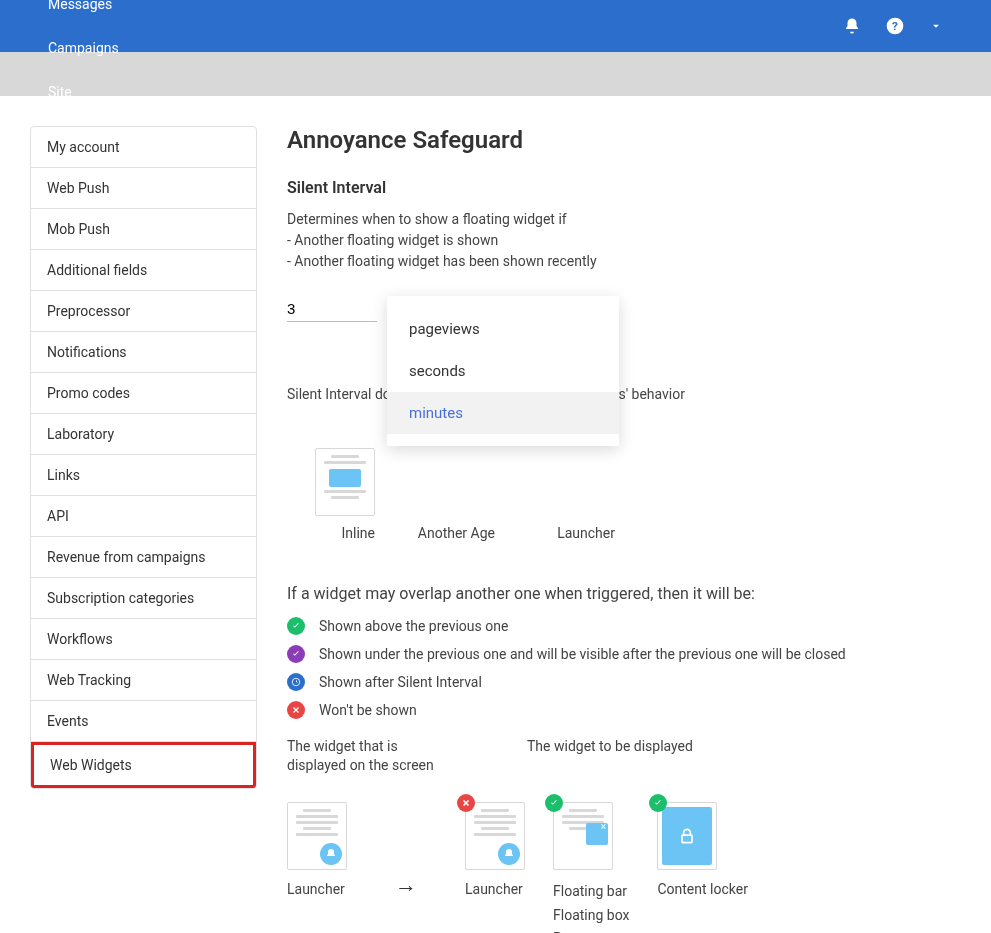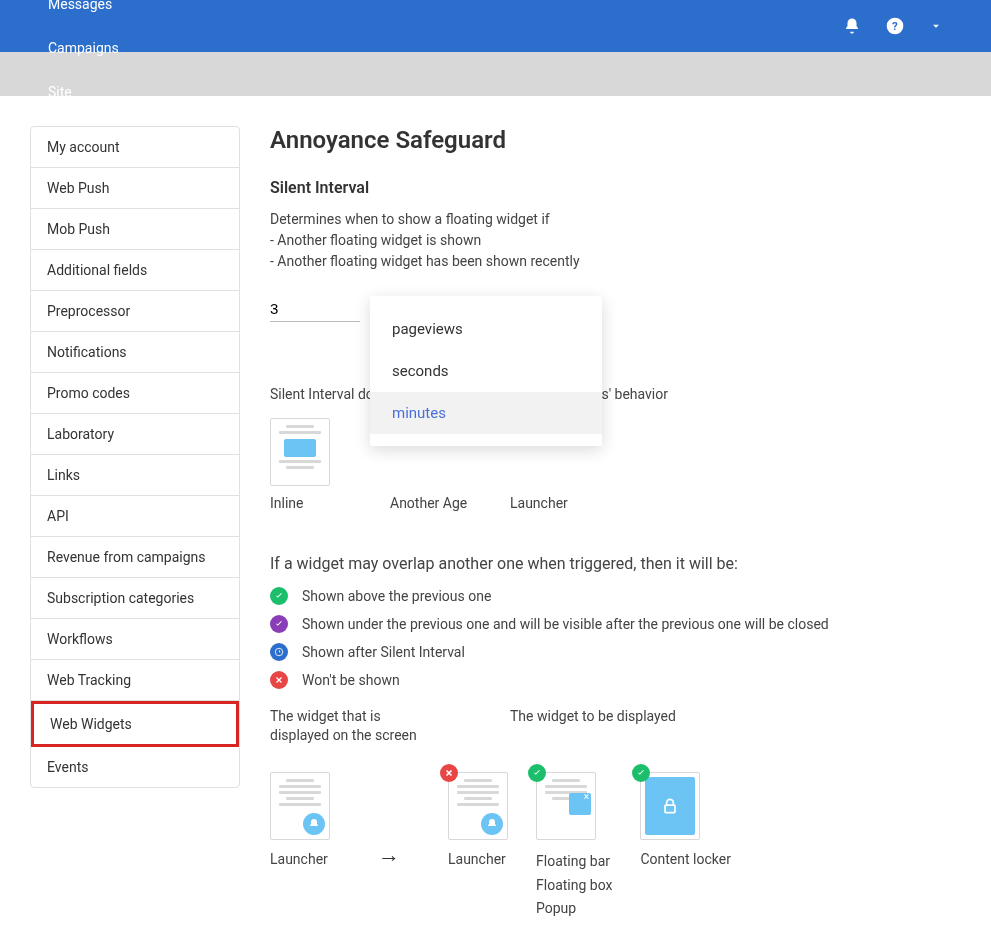--- a/index.html
+++ b/index.html
@@ -11,7 +11,7 @@
 .topnav-icon { color: #fff; cursor: pointer; display: flex; align-items: center; }
 .subbar { background: #d8d8d8; height: 44px; }
 .layout { display: flex; padding: 30px; gap: 30px; align-items: flex-start; }
-.sidebar { width: 210px; border: 1px solid #e0e0e0; border-radius: 4px; overflow: hidden; flex-shrink: 0; }
+.sidebar { width: 227px; border: 1px solid #e0e0e0; border-radius: 4px; overflow: hidden; flex-shrink: 0; }
 .sidebar-item { padding: 12px 16px; border-bottom: 1px solid #e0e0e0; font-size: 14px; color: #333; cursor: pointer; }
 .sidebar-item:last-child { border-bottom: none; }
 .sidebar-item.active { border: 3px solid #d92424; }

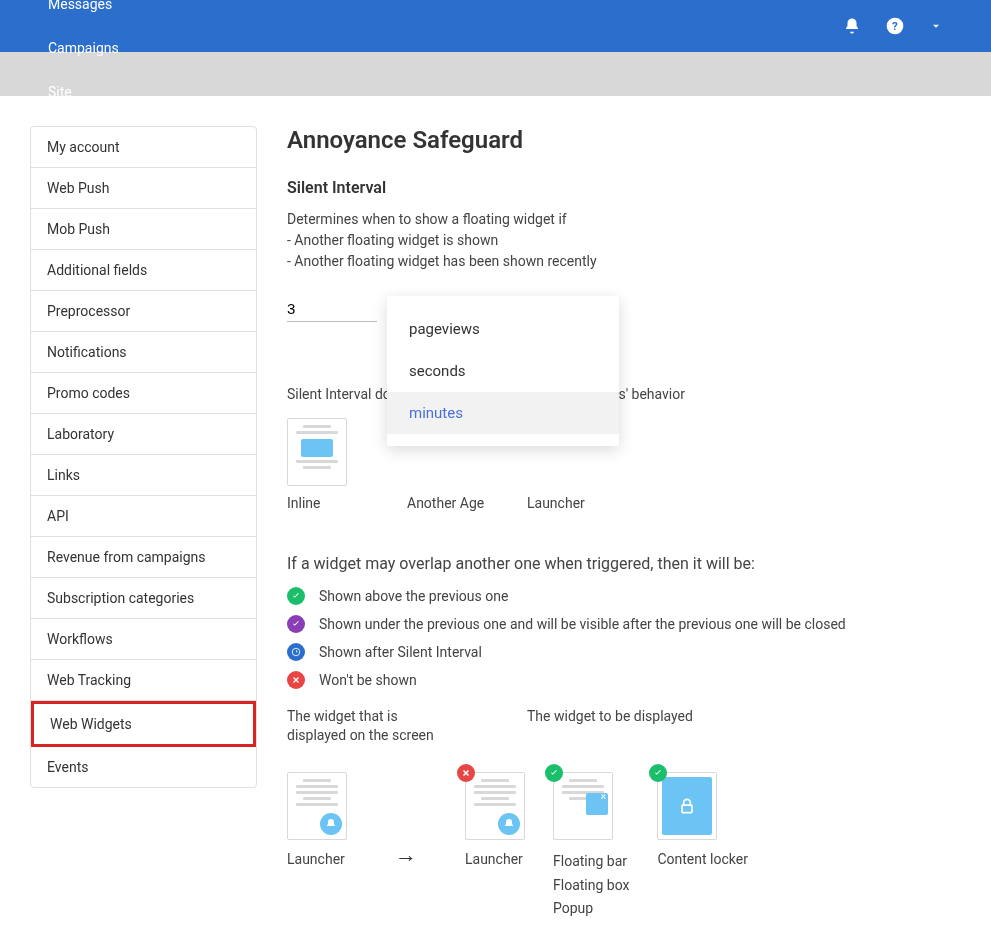--- a/index.html
+++ b/index.html
@@ -28,7 +28,7 @@
 .dropdown-item.selected { background: #f2f2f2; color: #4a6fd8; }
 .affect-text { font-size: 14px; color: #444; margin-bottom: 16px; }
 .widget-row { display: flex; gap: 32px; margin-bottom: 40px; }
-.widget-col { display: flex; flex-direction: column; align-items: flex-start; gap: 8px; width: 88px; }
+.widget-col { display: flex; flex-direction: column; align-items: flex-end; gap: 8px; width: 88px; margin-top: 30px; }
 .widget-thumb { width: 60px; height: 68px; border: 1px solid #d8d8d8; border-radius: 2px; padding: 6px; display: flex; flex-direction: column; gap: 3px; position: relative; background: #fff; align-items:center; }
 .widget-thumb .line { height: 3px; background: #d8d8d8; border-radius: 1px; }
 .widget-thumb .line.short { width: 60%; }

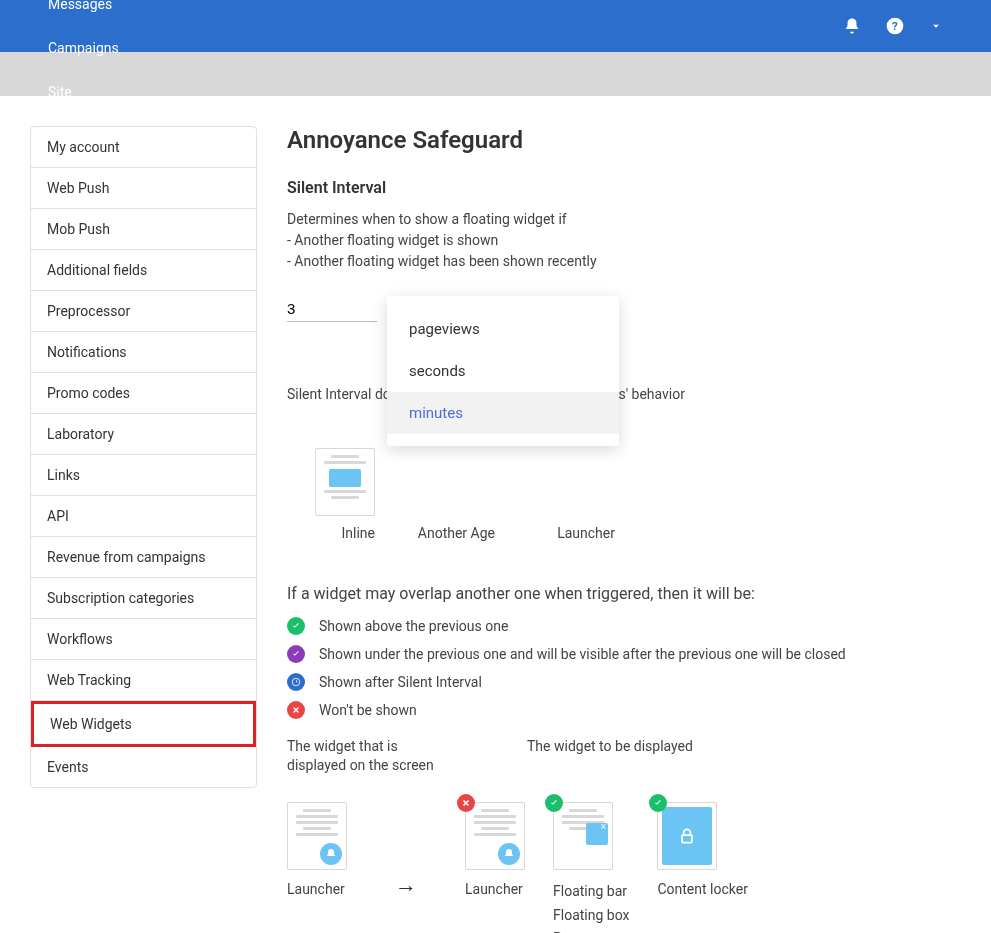--- a/index.html
+++ b/index.html
@@ -107,8 +107,8 @@
     <div class="sidebar-item">Subscription categories</div>
     <div class="sidebar-item">Workflows</div>
     <div class="sidebar-item">Web Tracking</div>
+    <div class="sidebar-item">Events</div>
     <div class="sidebar-item active">Web Widgets</div>
-    <div class="sidebar-item">Events</div>
   </div>
 
   <div class="main">

